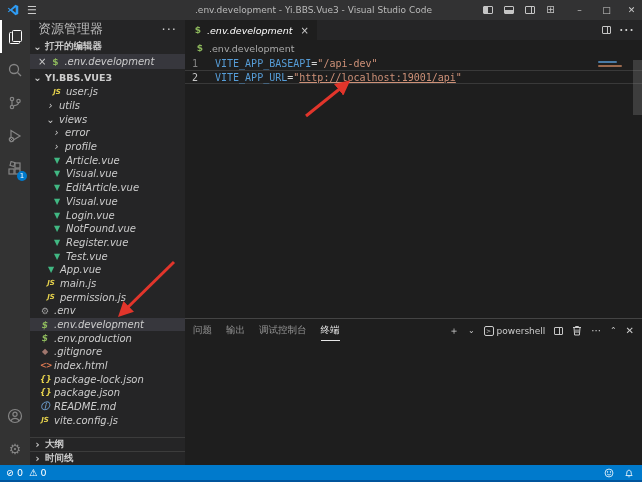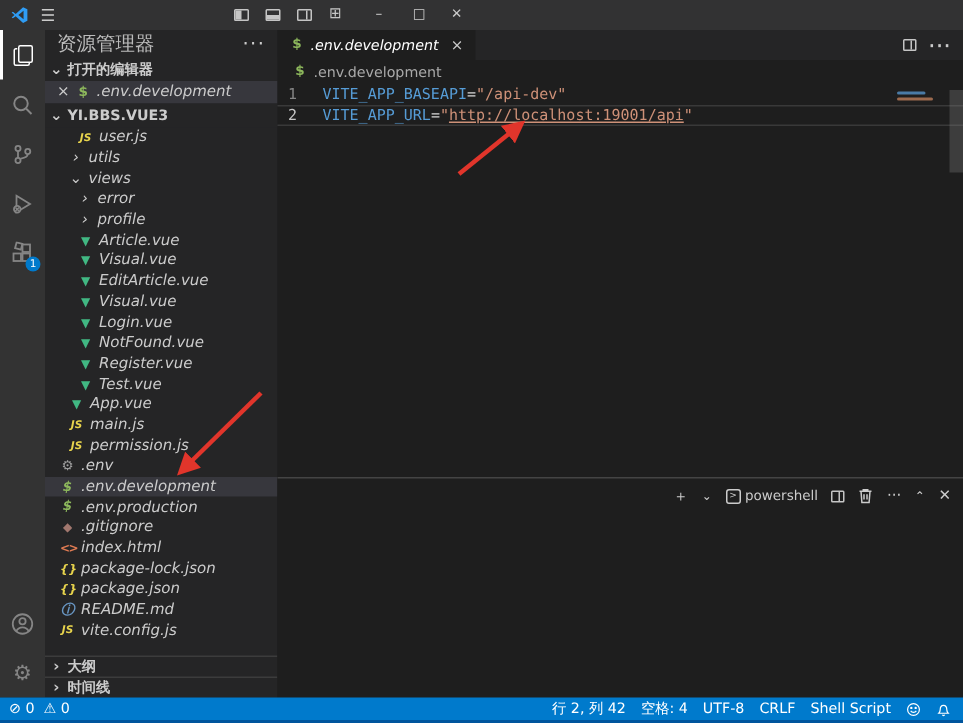--- a/index.html
+++ b/index.html
@@ -115,6 +115,7 @@
     </span>
     <span class="menu-icon">☰</span>
   </div>
+  <div class="tb-title">.env.development - Yi.BBS.Vue3 - Visual Studio Code</div>
   <div class="tb-right">
     <div class="tb-btn">
         <span class="lay-box">

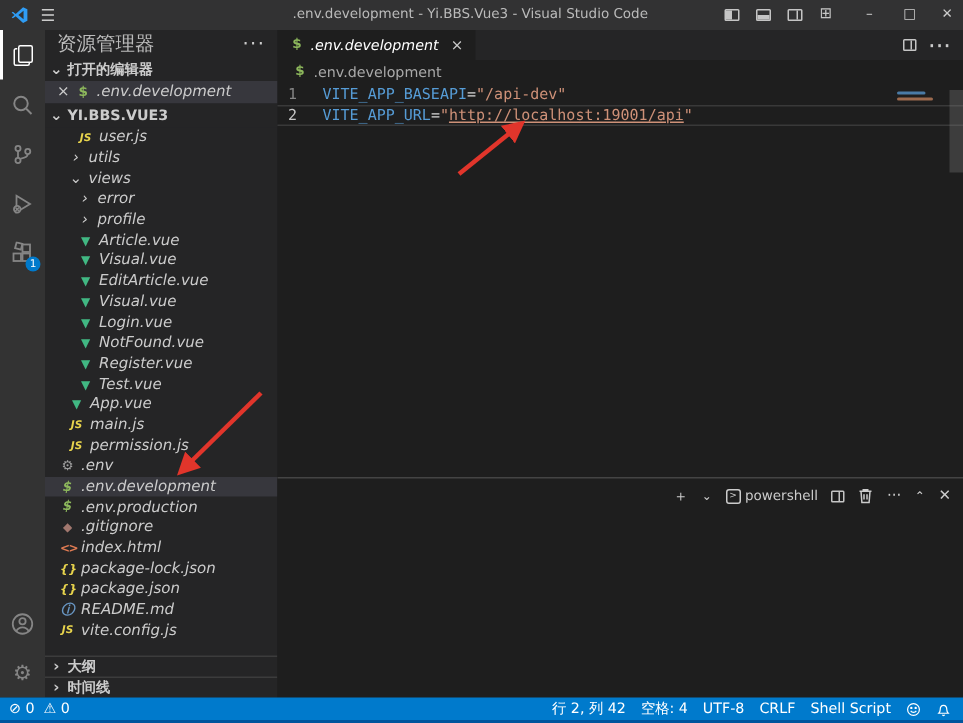--- a/index.html
+++ b/index.html
@@ -361,6 +361,12 @@
     </div>
     <div class="panel">
       <div class="panel-header">
+        <div class="panel-tabs">
+            <span class="ptab">问题</span>
+            <span class="ptab">输出</span>
+            <span class="ptab">调试控制台</span>
+            <span class="ptab active">终端</span>
+          </div>
         <div class="panel-actions">
           <span class="pa">＋</span>
           <span class="pa" style="font-size:8px;">⌄</span>

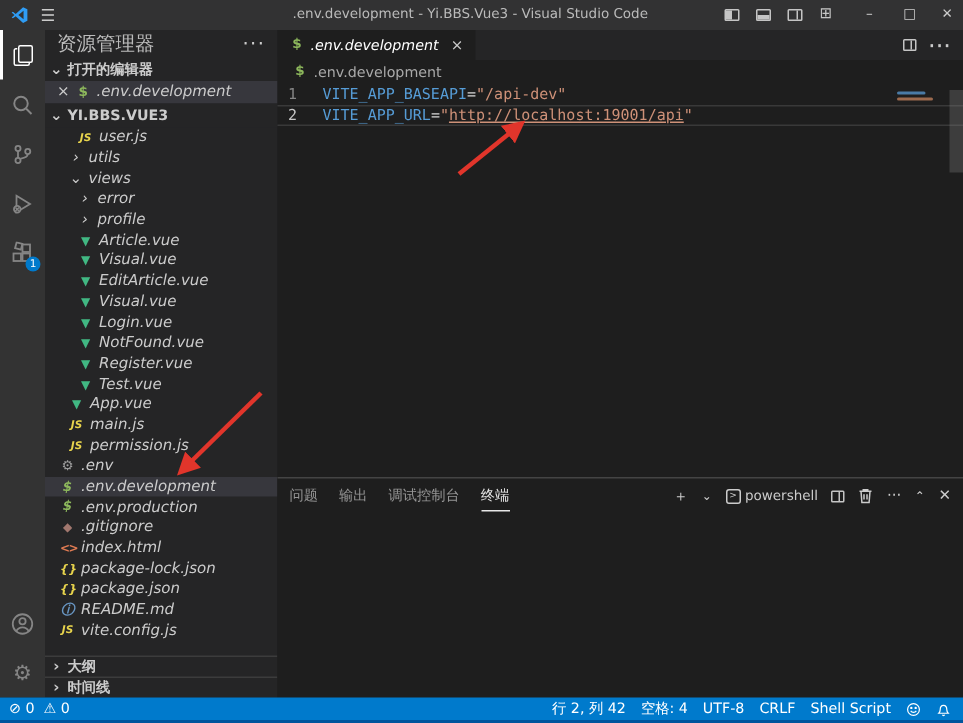--- a/index.html
+++ b/index.html
@@ -399,13 +399,6 @@
     </span>
   </div>
   <div class="sb-right">
-    <span class="sb-right-items" style="display:flex;gap:10px;">
-        <span class="sb-cell">行 2, 列 42</span>
-        <span class="sb-cell">空格: 4</span>
-        <span class="sb-cell">UTF-8</span>
-        <span class="sb-cell">CRLF</span>
-        <span class="sb-cell">Shell Script</span>
-      </span>
     <span class="sb-cell">
       <svg viewBox="0 0 16 16" fill="none" stroke="#ffffff" stroke-width="1.3">
           <circle cx="8" cy="8" r="6.3"></circle>

